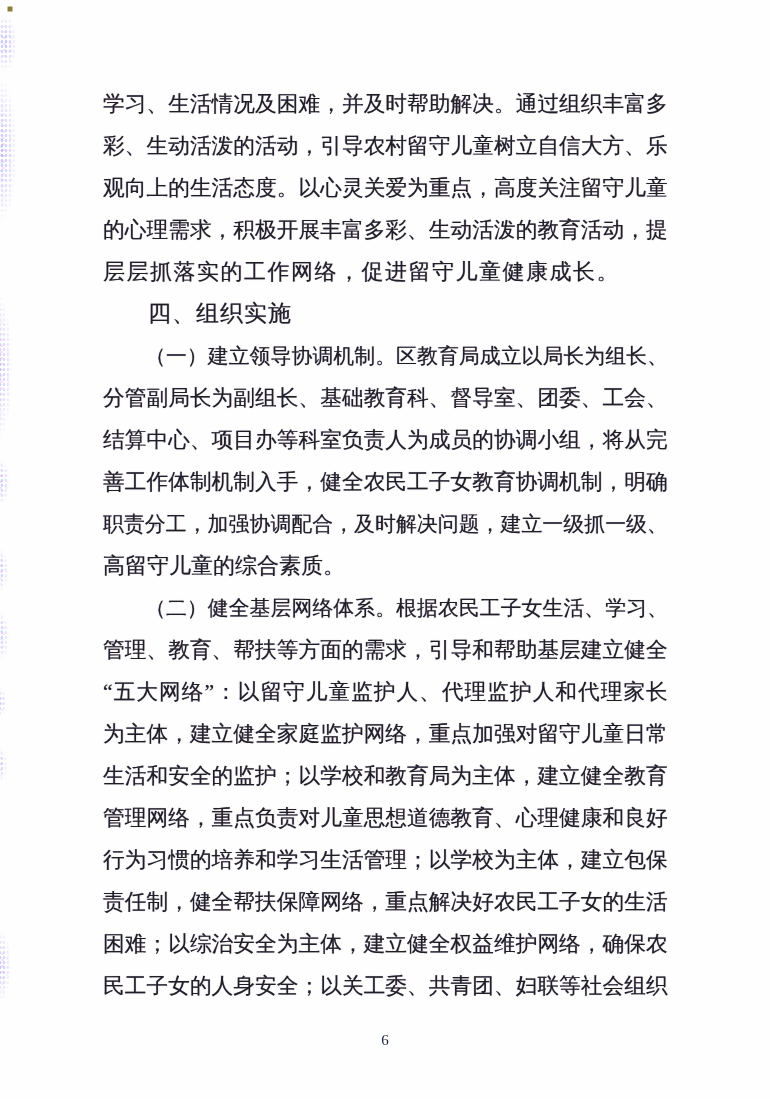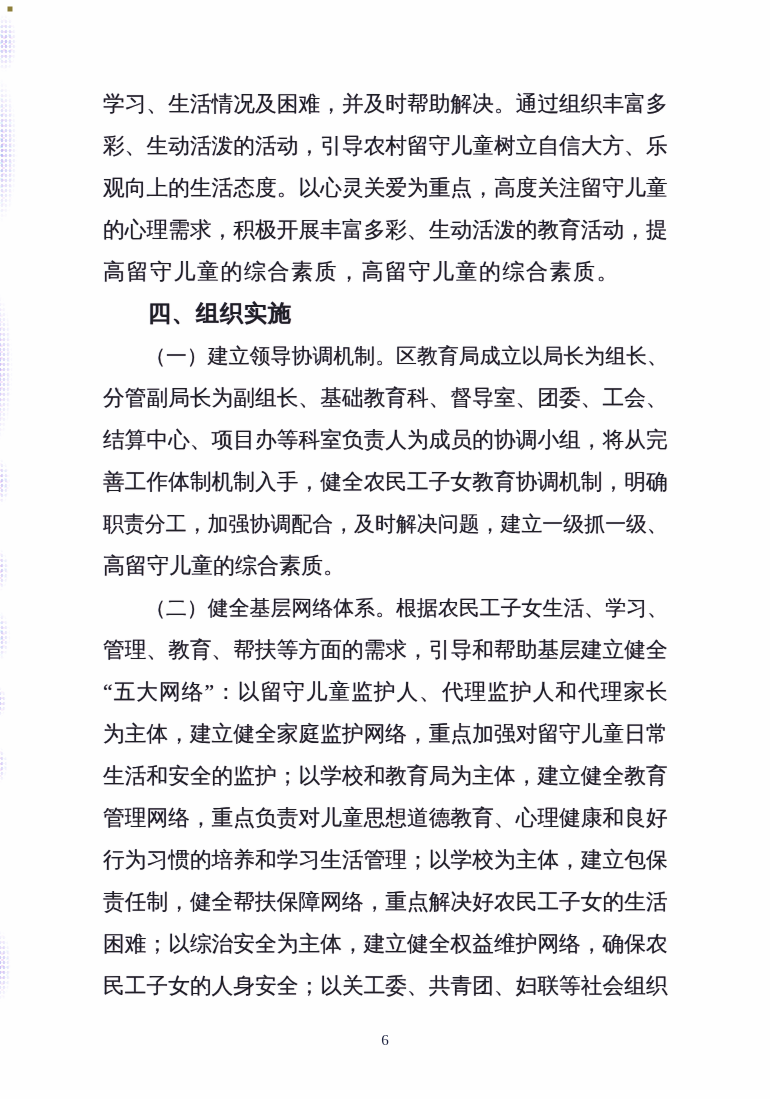--- a/index.html
+++ b/index.html
@@ -198,7 +198,7 @@
         <span>，</span>
         <span>提</span>
       </div>
-      <div class="line plain-wide">高留守儿童的综合素质，高留守儿童的综合素质。</div>
+      <div class="line plain-wide">层层抓落实的工作网络，促进留守儿童健康成长。</div>
       <div class="line heading">四、组织实施</div>
       <div class="line justify-indent" style="font-size: 20.88px;">
         <span>（</span>

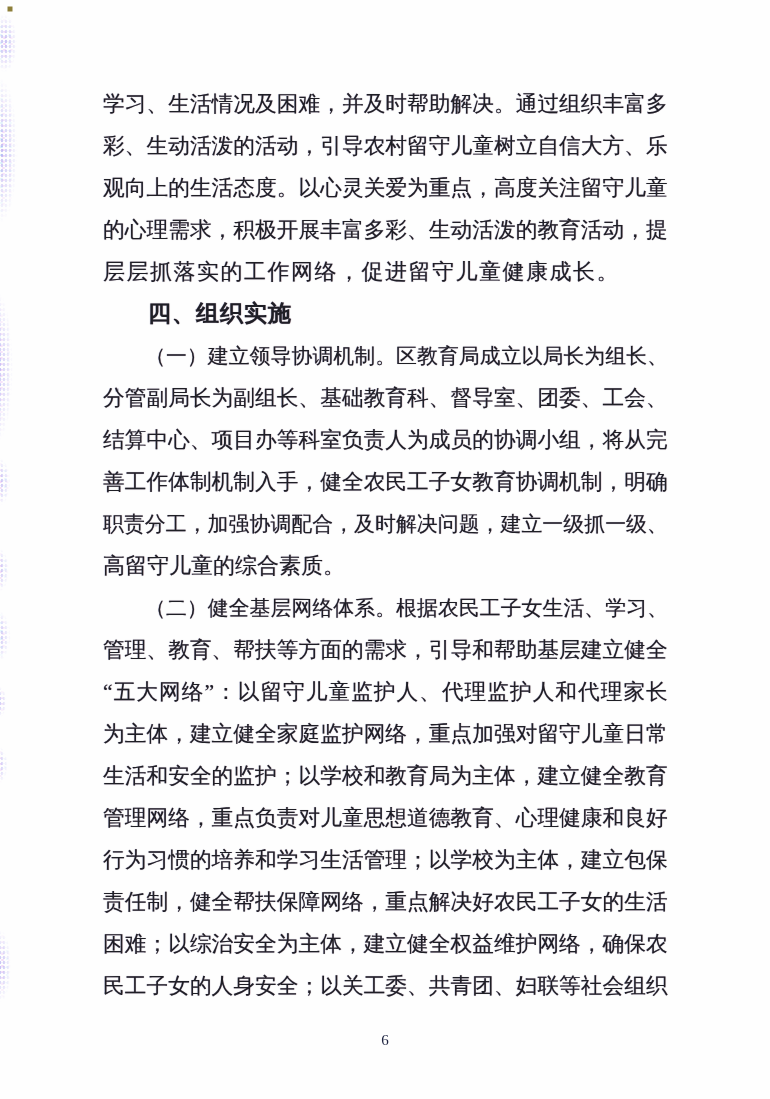--- a/index.html
+++ b/index.html
@@ -30,7 +30,7 @@
   }
   .line.justify-indent { padding-left: 42px; }
   .line.heading {
-    font-weight: 700;
+    font-weight: 400;
     padding-left: 45px;
     font-size: 23px;
     letter-spacing: 1px;

